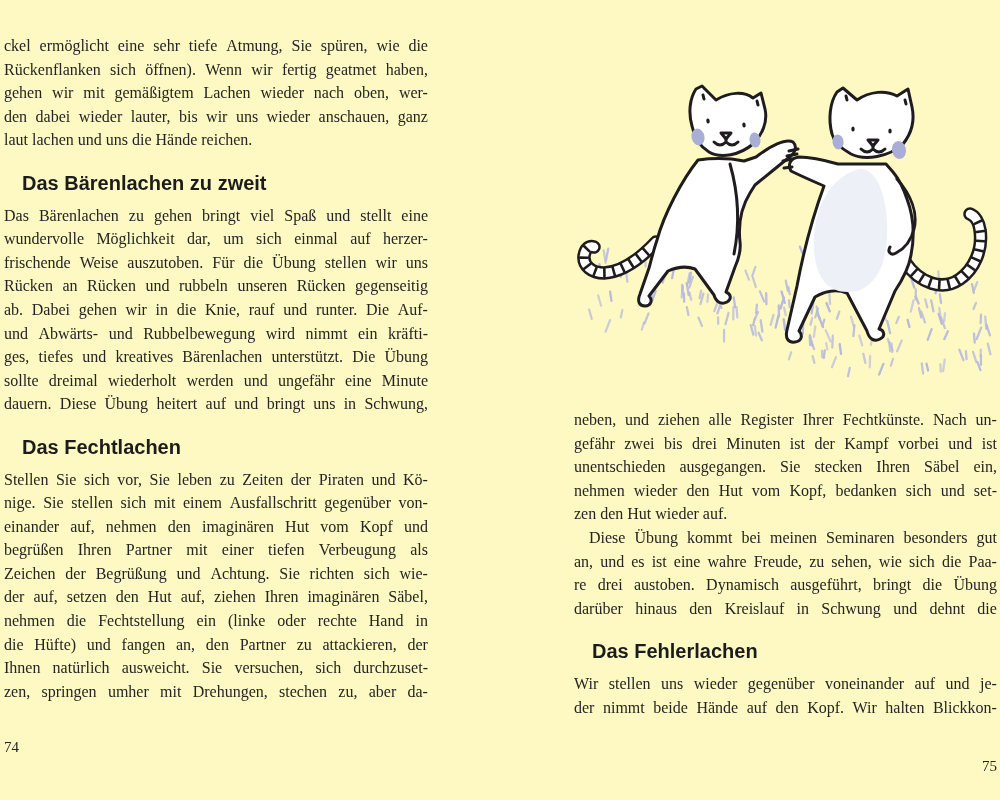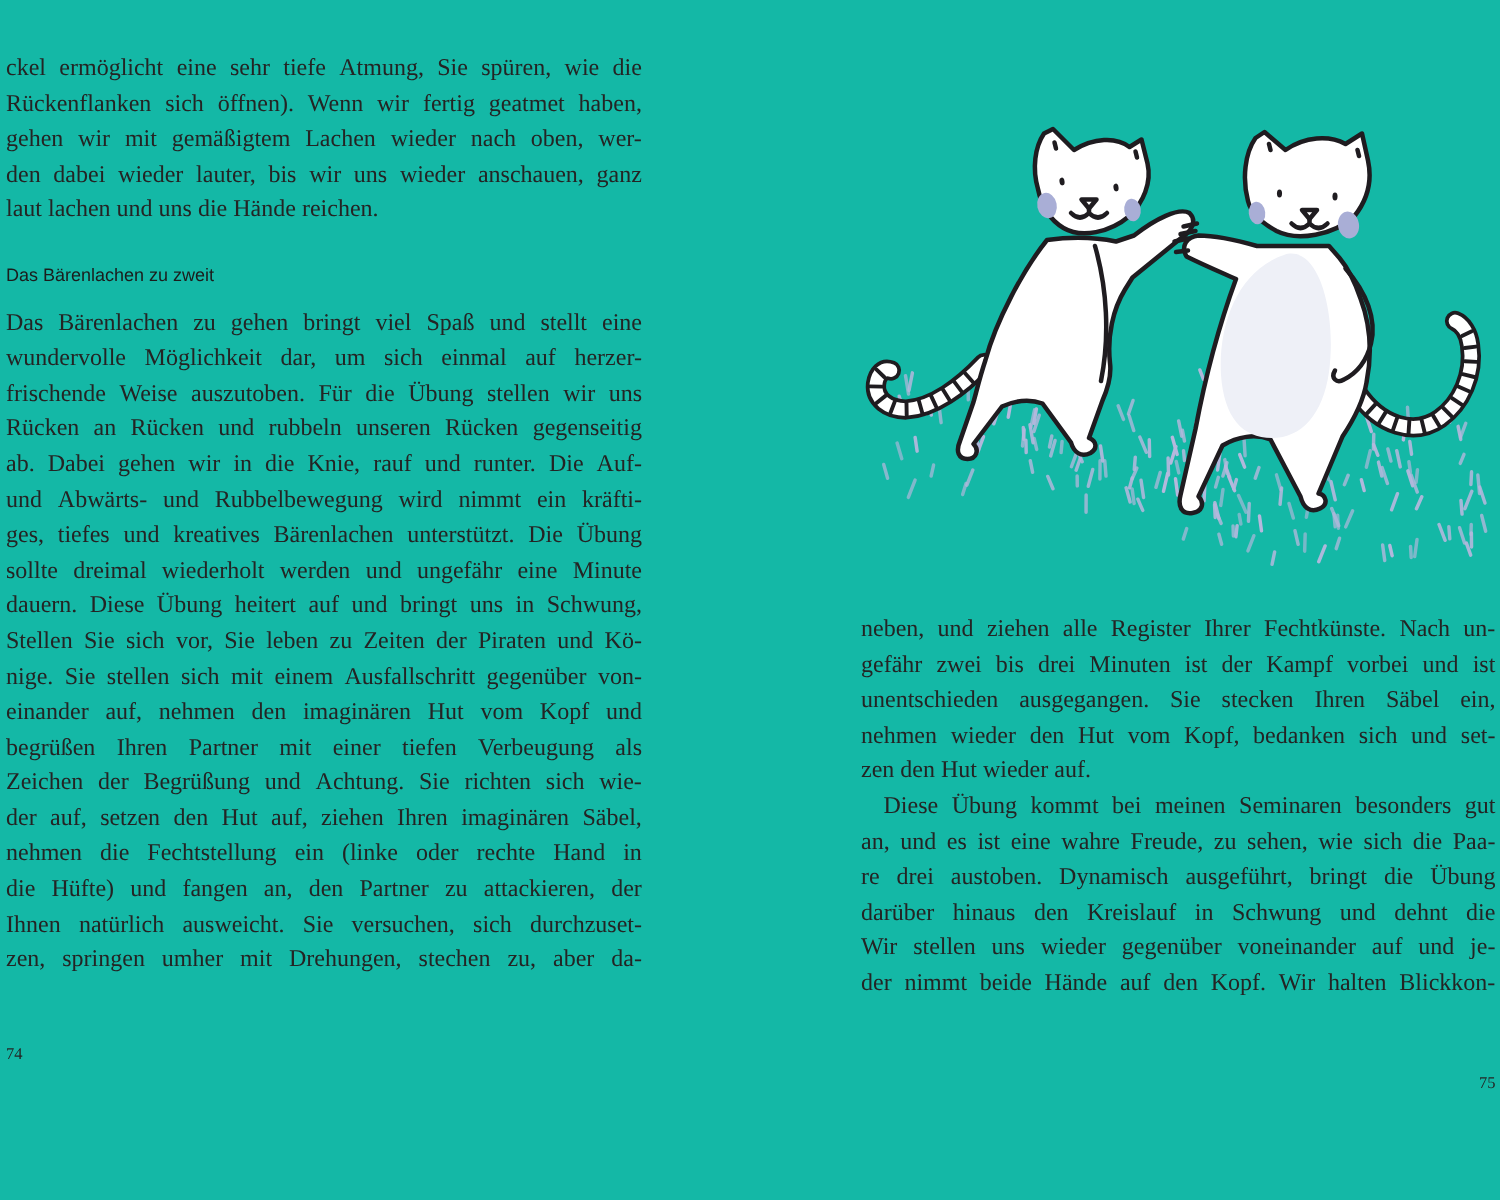--- a/index.html
+++ b/index.html
@@ -3,7 +3,7 @@
 <meta charset="utf-8">
 <style>
   html,body{margin:0;padding:0;background:#fff;}
-  .spread{position:relative;width:1000px;height:800px;background:#14b8a6;overflow:hidden;
+  .spread{position:relative;width:1000px;height:800px;background:#fef9c3;overflow:hidden;
           font-family:"Liberation Serif","DejaVu Serif",serif;color:var(--text,#242424);}
   .text-col{position:absolute;font-size:16px;}
   .col-left{left:4px;top:34px;width:424px;}

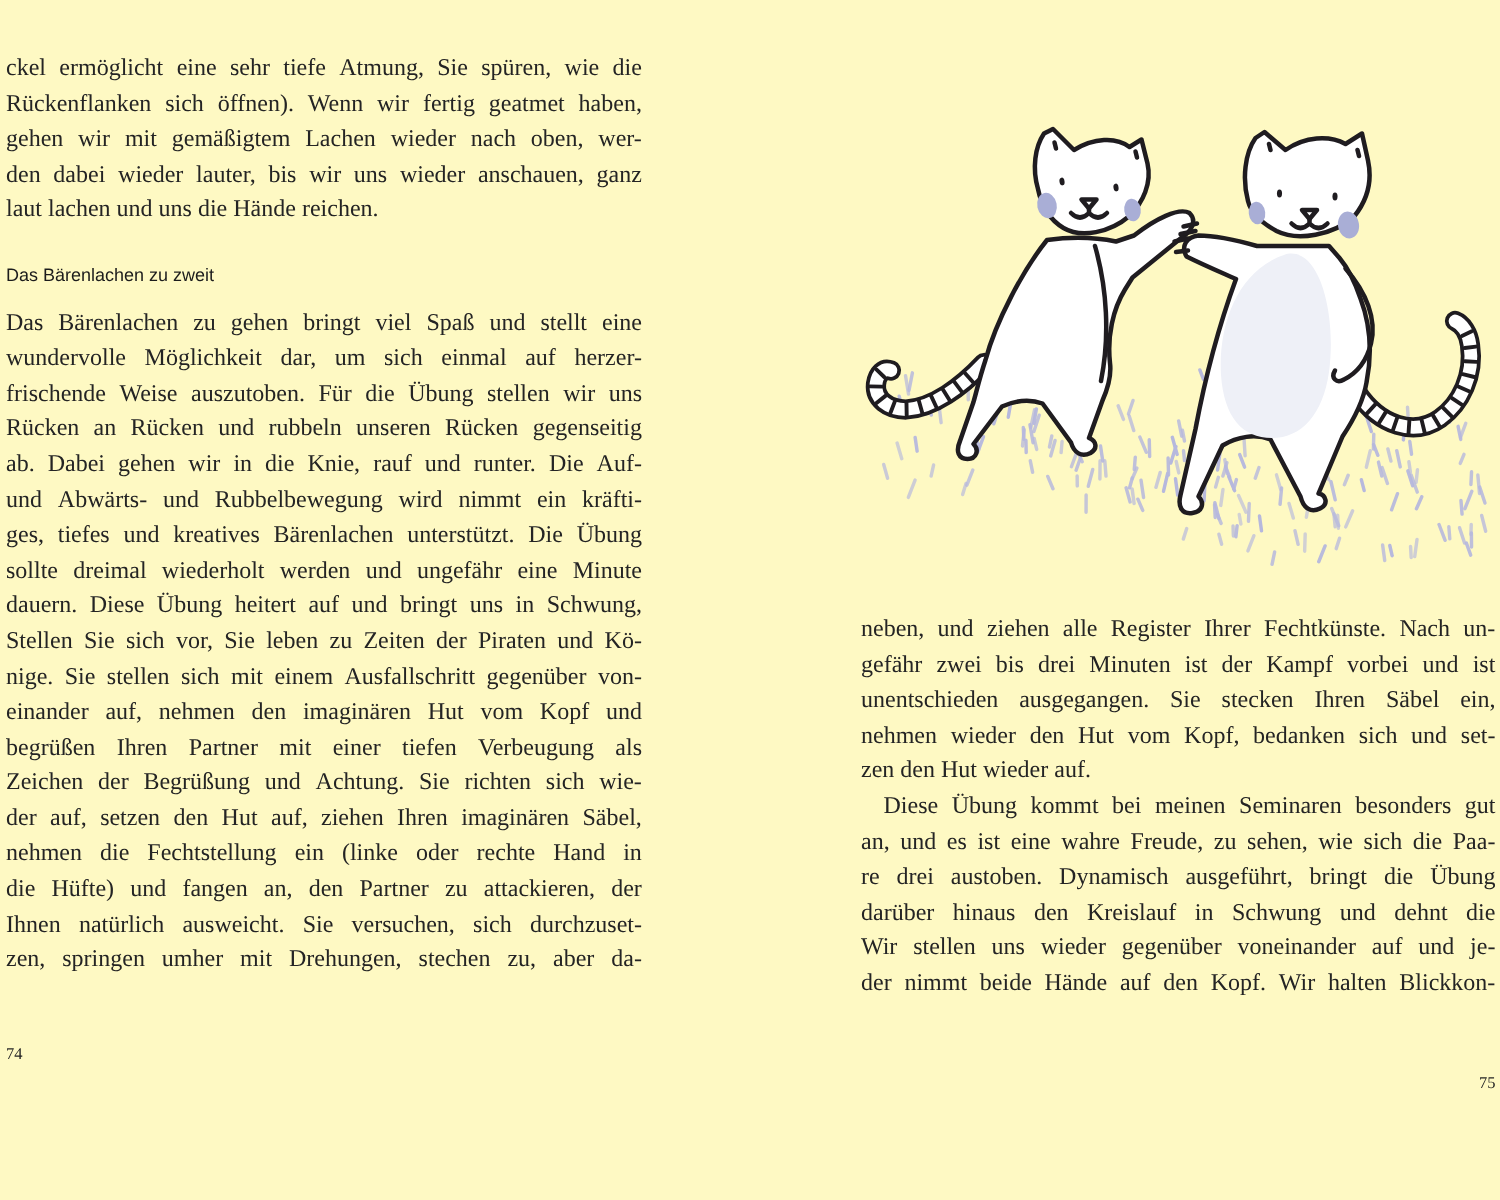--- a/index.html
+++ b/index.html
@@ -12,9 +12,9 @@
   .line{line-height:23.6px;height:23.6px;white-space:nowrap;}
   .line.just{display:flex;justify-content:space-between;white-space:normal;}
   .line.indent{padding-left:15px;}
-  .heading{font-family:"Liberation Sans","DejaVu Sans",sans-serif;font-weight:400;
-           font-size:12px;color:var(--heading,#1c1c1c);line-height:23.6px;
-           margin-top:20px;margin-bottom:8px;}
+  .heading{font-family:"Liberation Sans","DejaVu Sans",sans-serif;font-weight:700;
+           font-size:20px;color:var(--heading,#1c1c1c);line-height:23.6px;
+           margin-top:20px;margin-bottom:8px;margin-left:18px;}
   .page-num{position:absolute;top:697px;font-size:11px;color:var(--text,#242424);}
   .page-num.left{left:4px;}
   .page-num.right{left:574px;width:423px;text-align:right;margin-top:19px;}

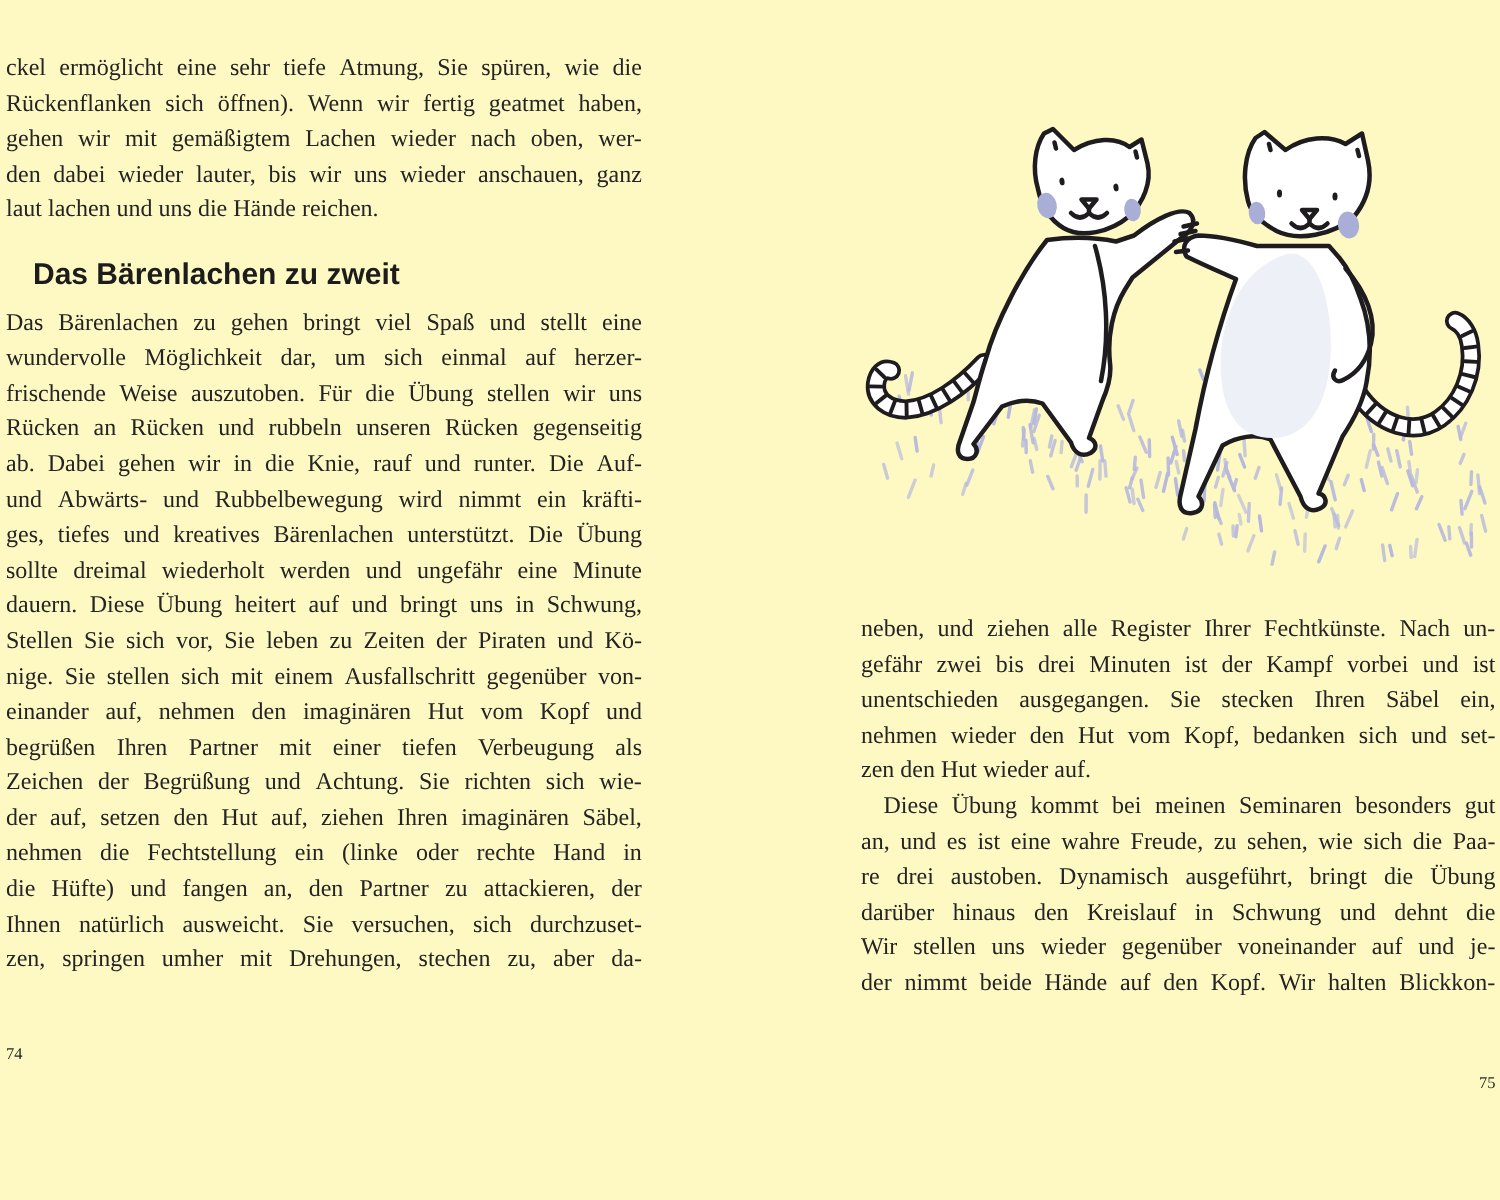--- a/index.html
+++ b/index.html
@@ -179,6 +179,7 @@
           <span>Schwung,</span>
         </div>
       </div>
+      <div class="heading">Das Fechtlachen</div>
       <div class="para">
         <div class="line just">
           <span>Stellen</span>

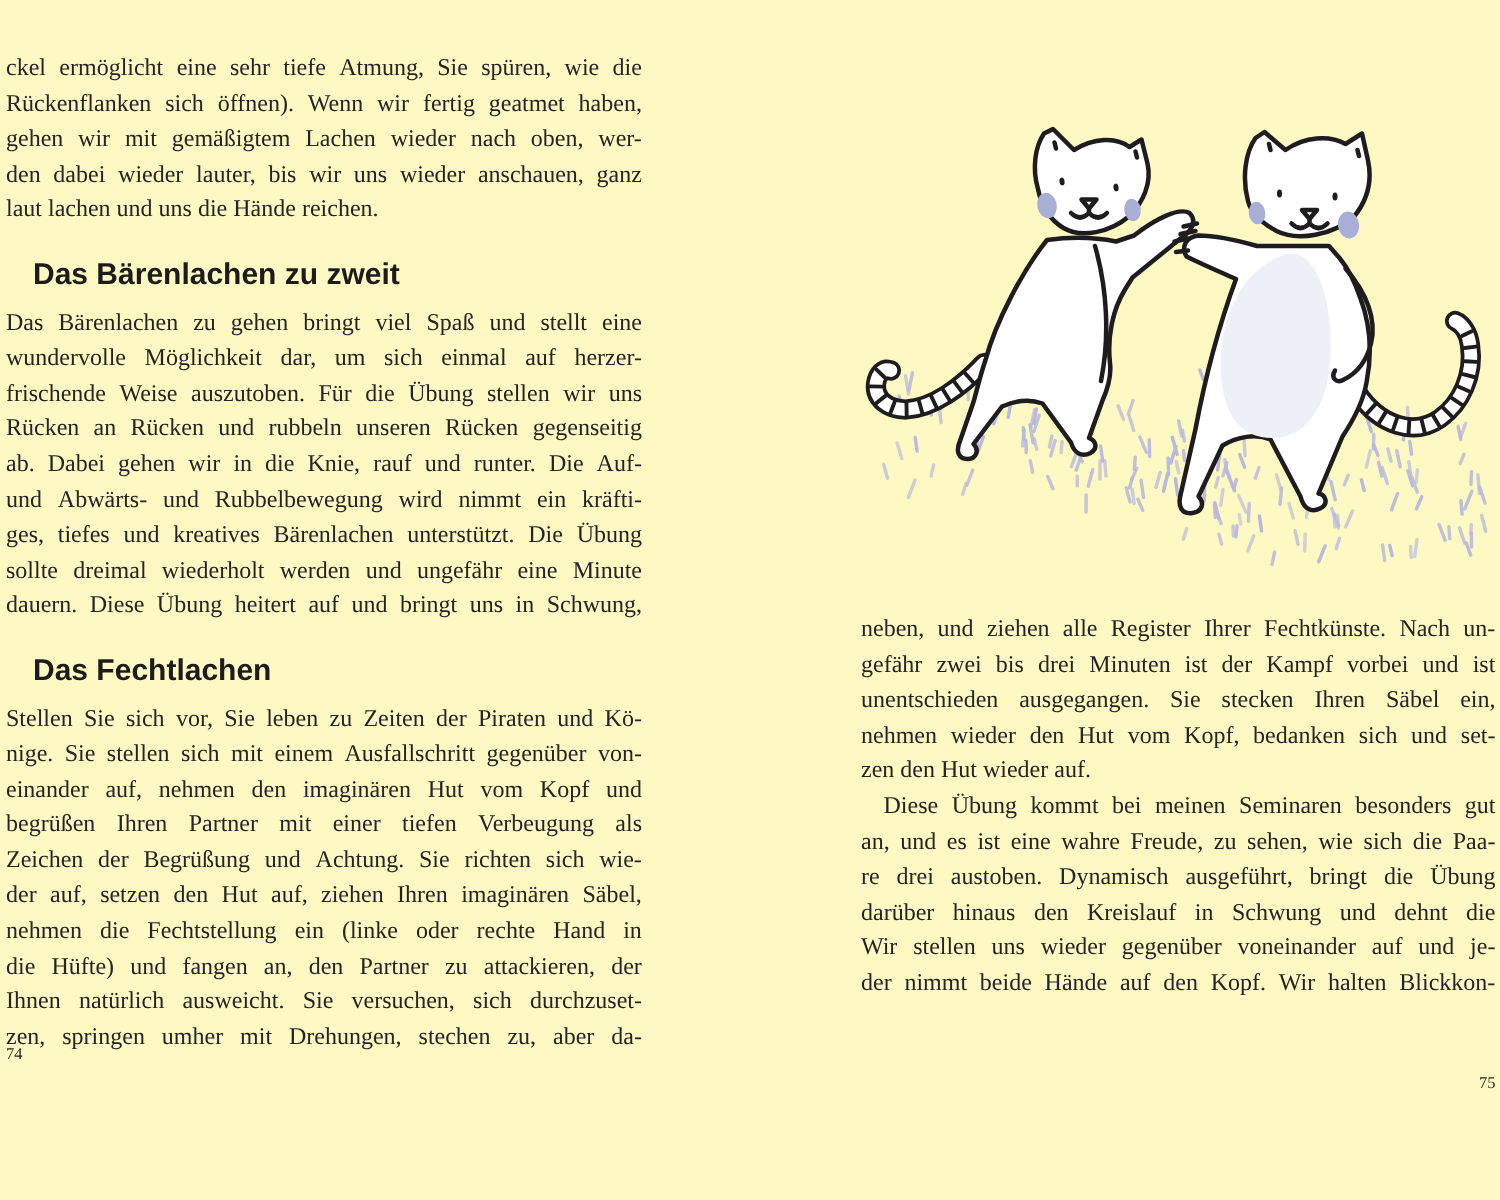--- a/index.html
+++ b/index.html
@@ -640,6 +640,7 @@
           <span>die</span>
         </div>
       </div>
+      <div class="heading">Das Fehlerlachen</div>
       <div class="para">
         <div class="line just">
           <span>Wir</span>

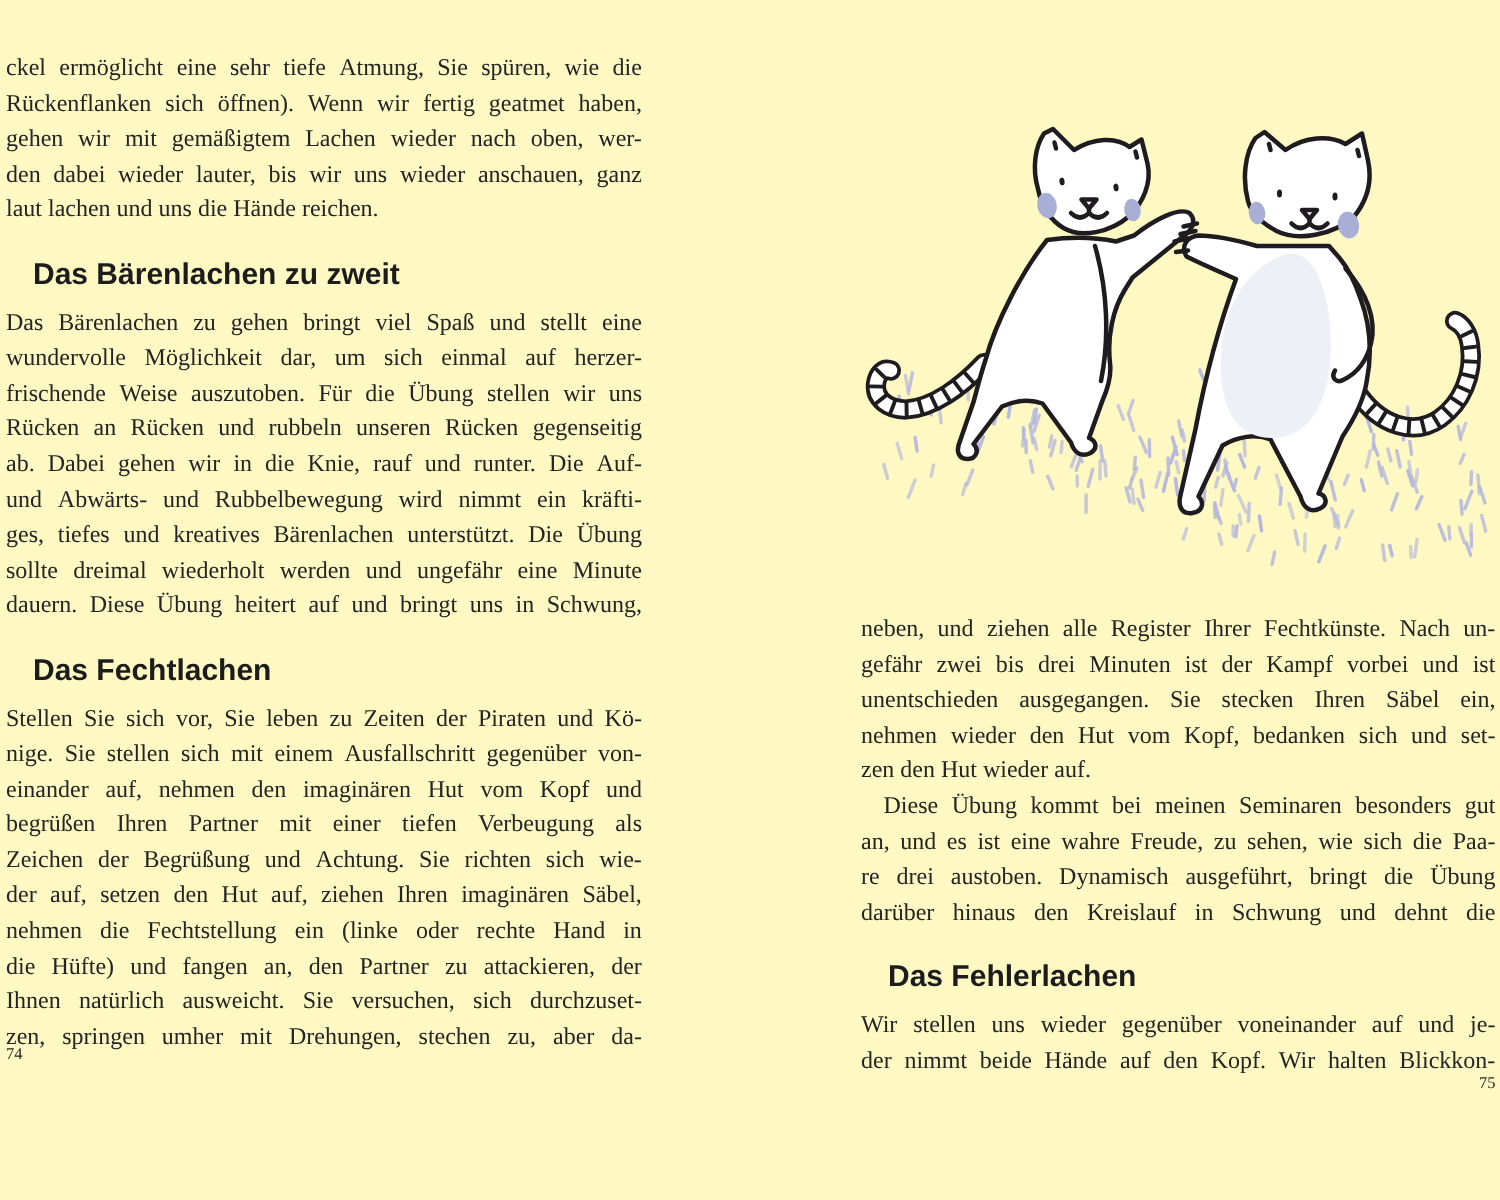--- a/index.html
+++ b/index.html
@@ -15,7 +15,7 @@
   .heading{font-family:"Liberation Sans","DejaVu Sans",sans-serif;font-weight:700;
            font-size:20px;color:var(--heading,#1c1c1c);line-height:23.6px;
            margin-top:20px;margin-bottom:8px;margin-left:18px;}
-  .page-num{position:absolute;top:697px;font-size:11px;color:var(--text,#242424);}
+  .page-num{position:absolute;top:739px;font-size:15px;color:var(--text,#242424);}
   .page-num.left{left:4px;}
   .page-num.right{left:574px;width:423px;text-align:right;margin-top:19px;}
   svg.illus{position:absolute;left:556px;top:30px;}

